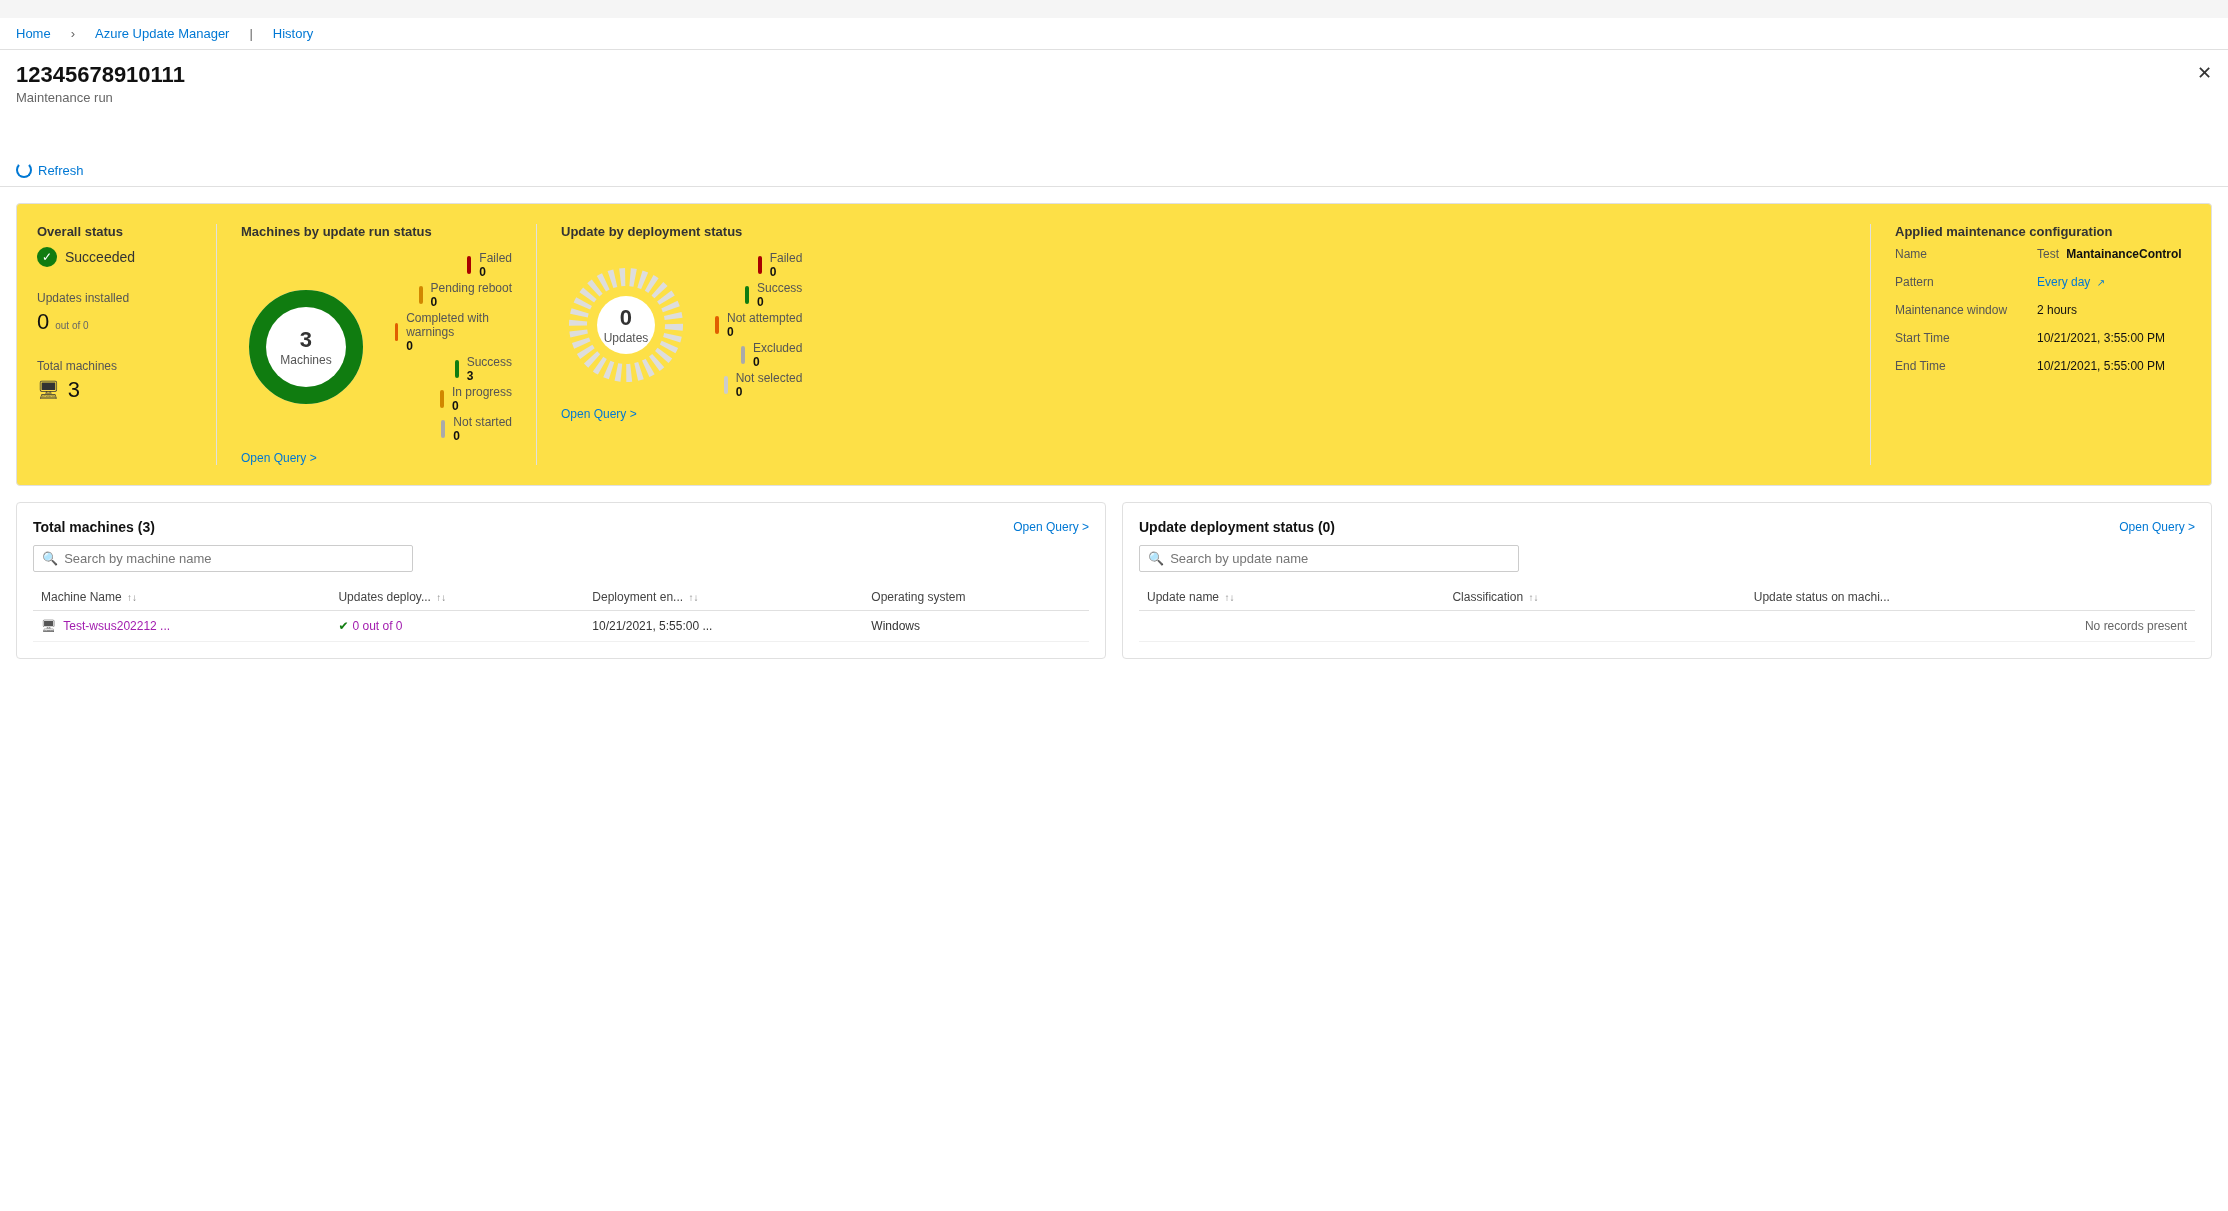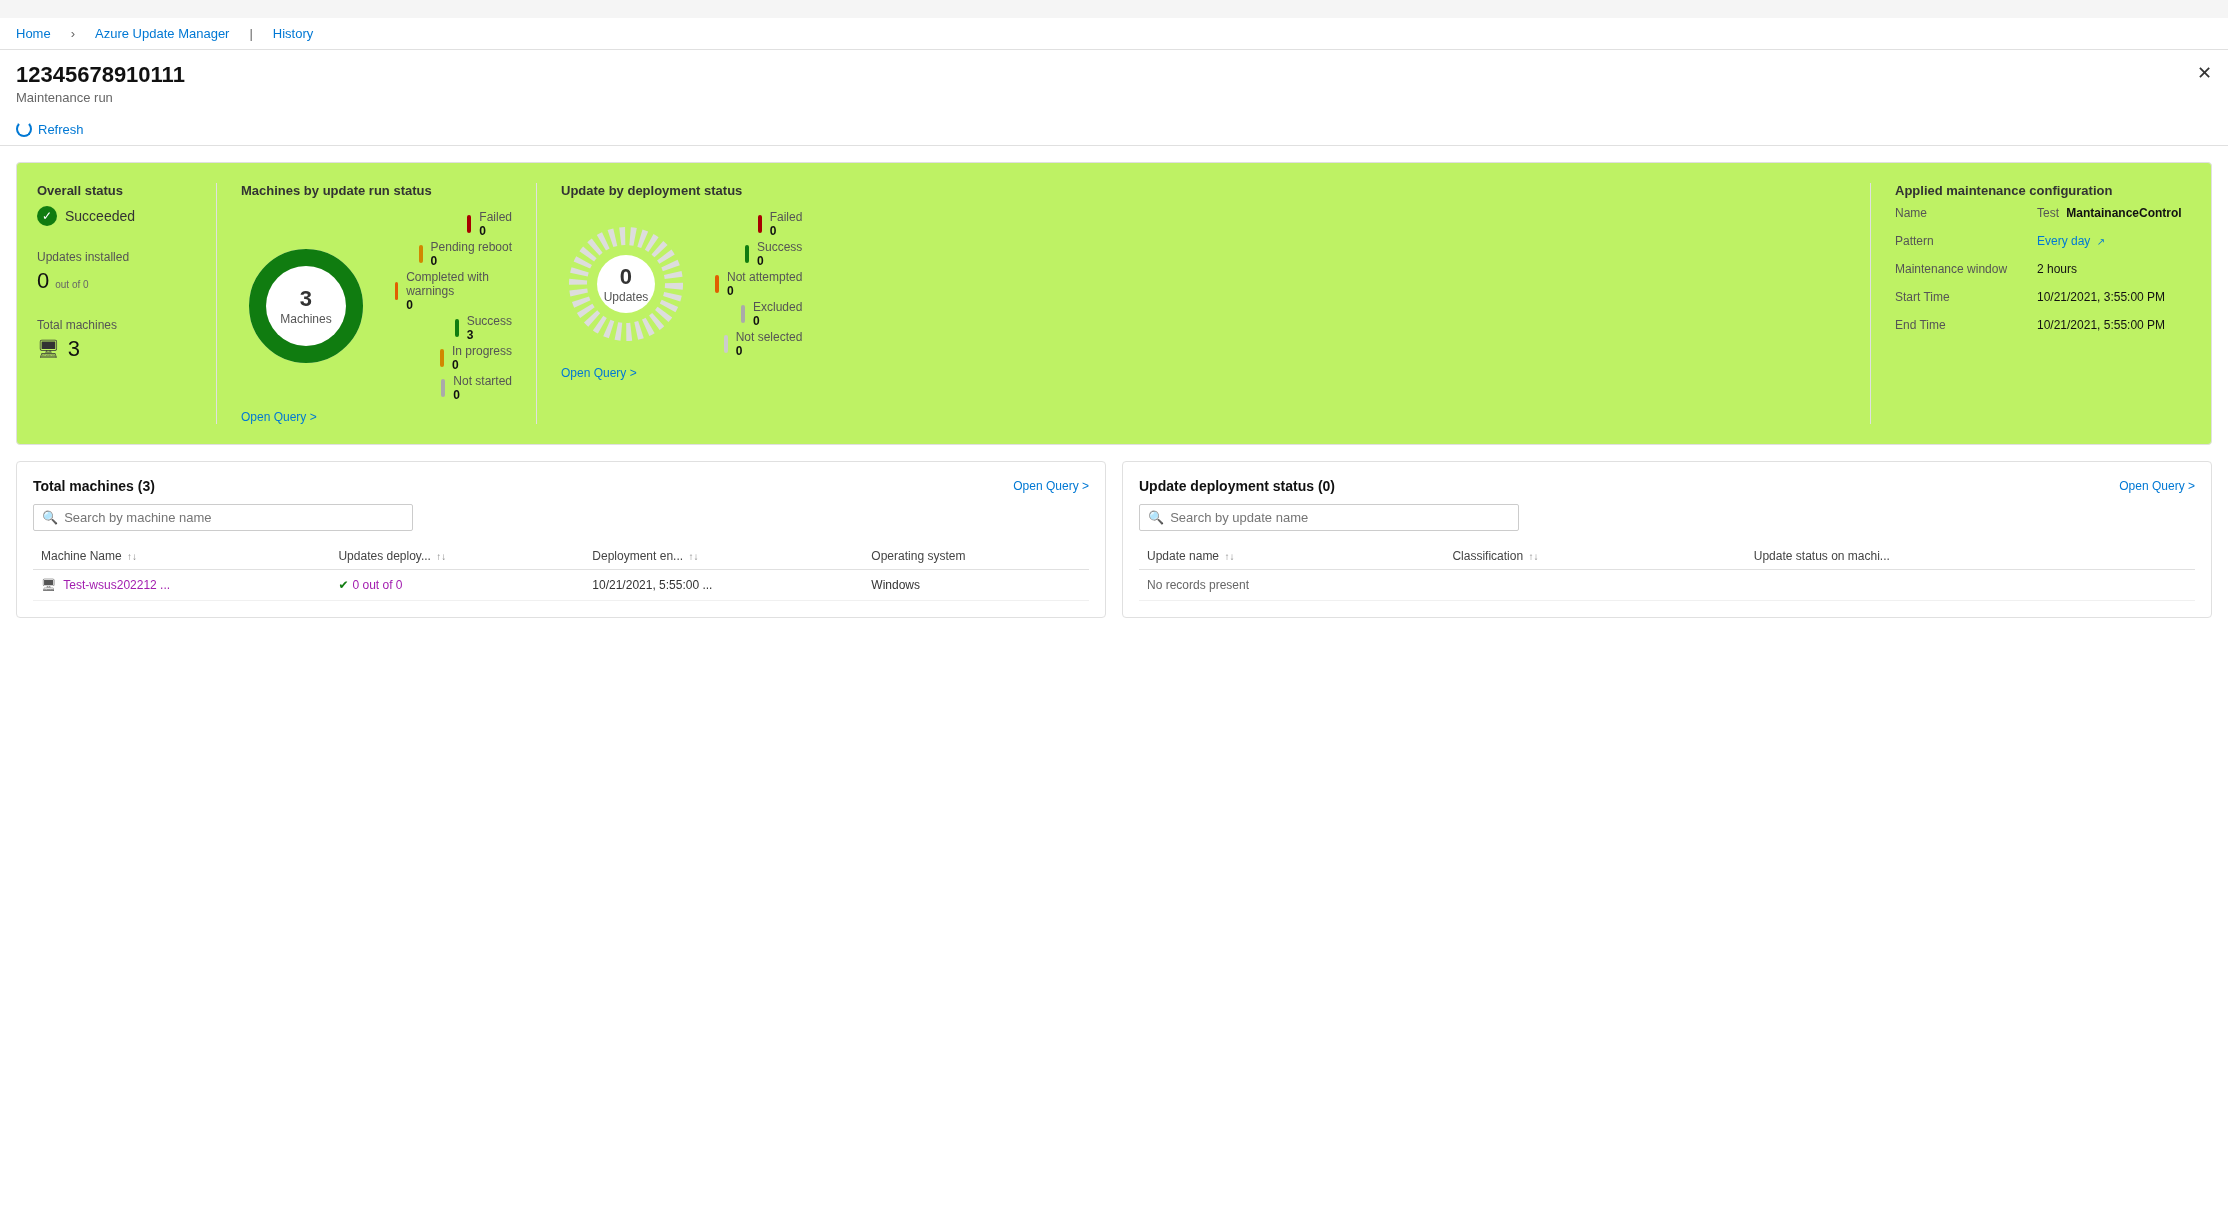--- a/index.html
+++ b/index.html
@@ -21,7 +21,7 @@
     
     
     .toolbar { display: flex; align-items: center; gap: 8px; padding: 8px 16px; border-bottom: 1px solid #e0e0e0; }
-    .refresh-btn { display: flex; align-items: center; gap: 6px; background: none; border: none; cursor: pointer; color: #0078d4; font-size: 13px; }
+    .refresh-btn { display: flex; align-items: center; gap: 6px; background: none; border: none; cursor: pointer; color: #0078d4; font-size: 13px; margin-top: 41px; }
     
     
     .main-content { padding: 16px; display: flex; flex-direction: column; gap: 16px; }

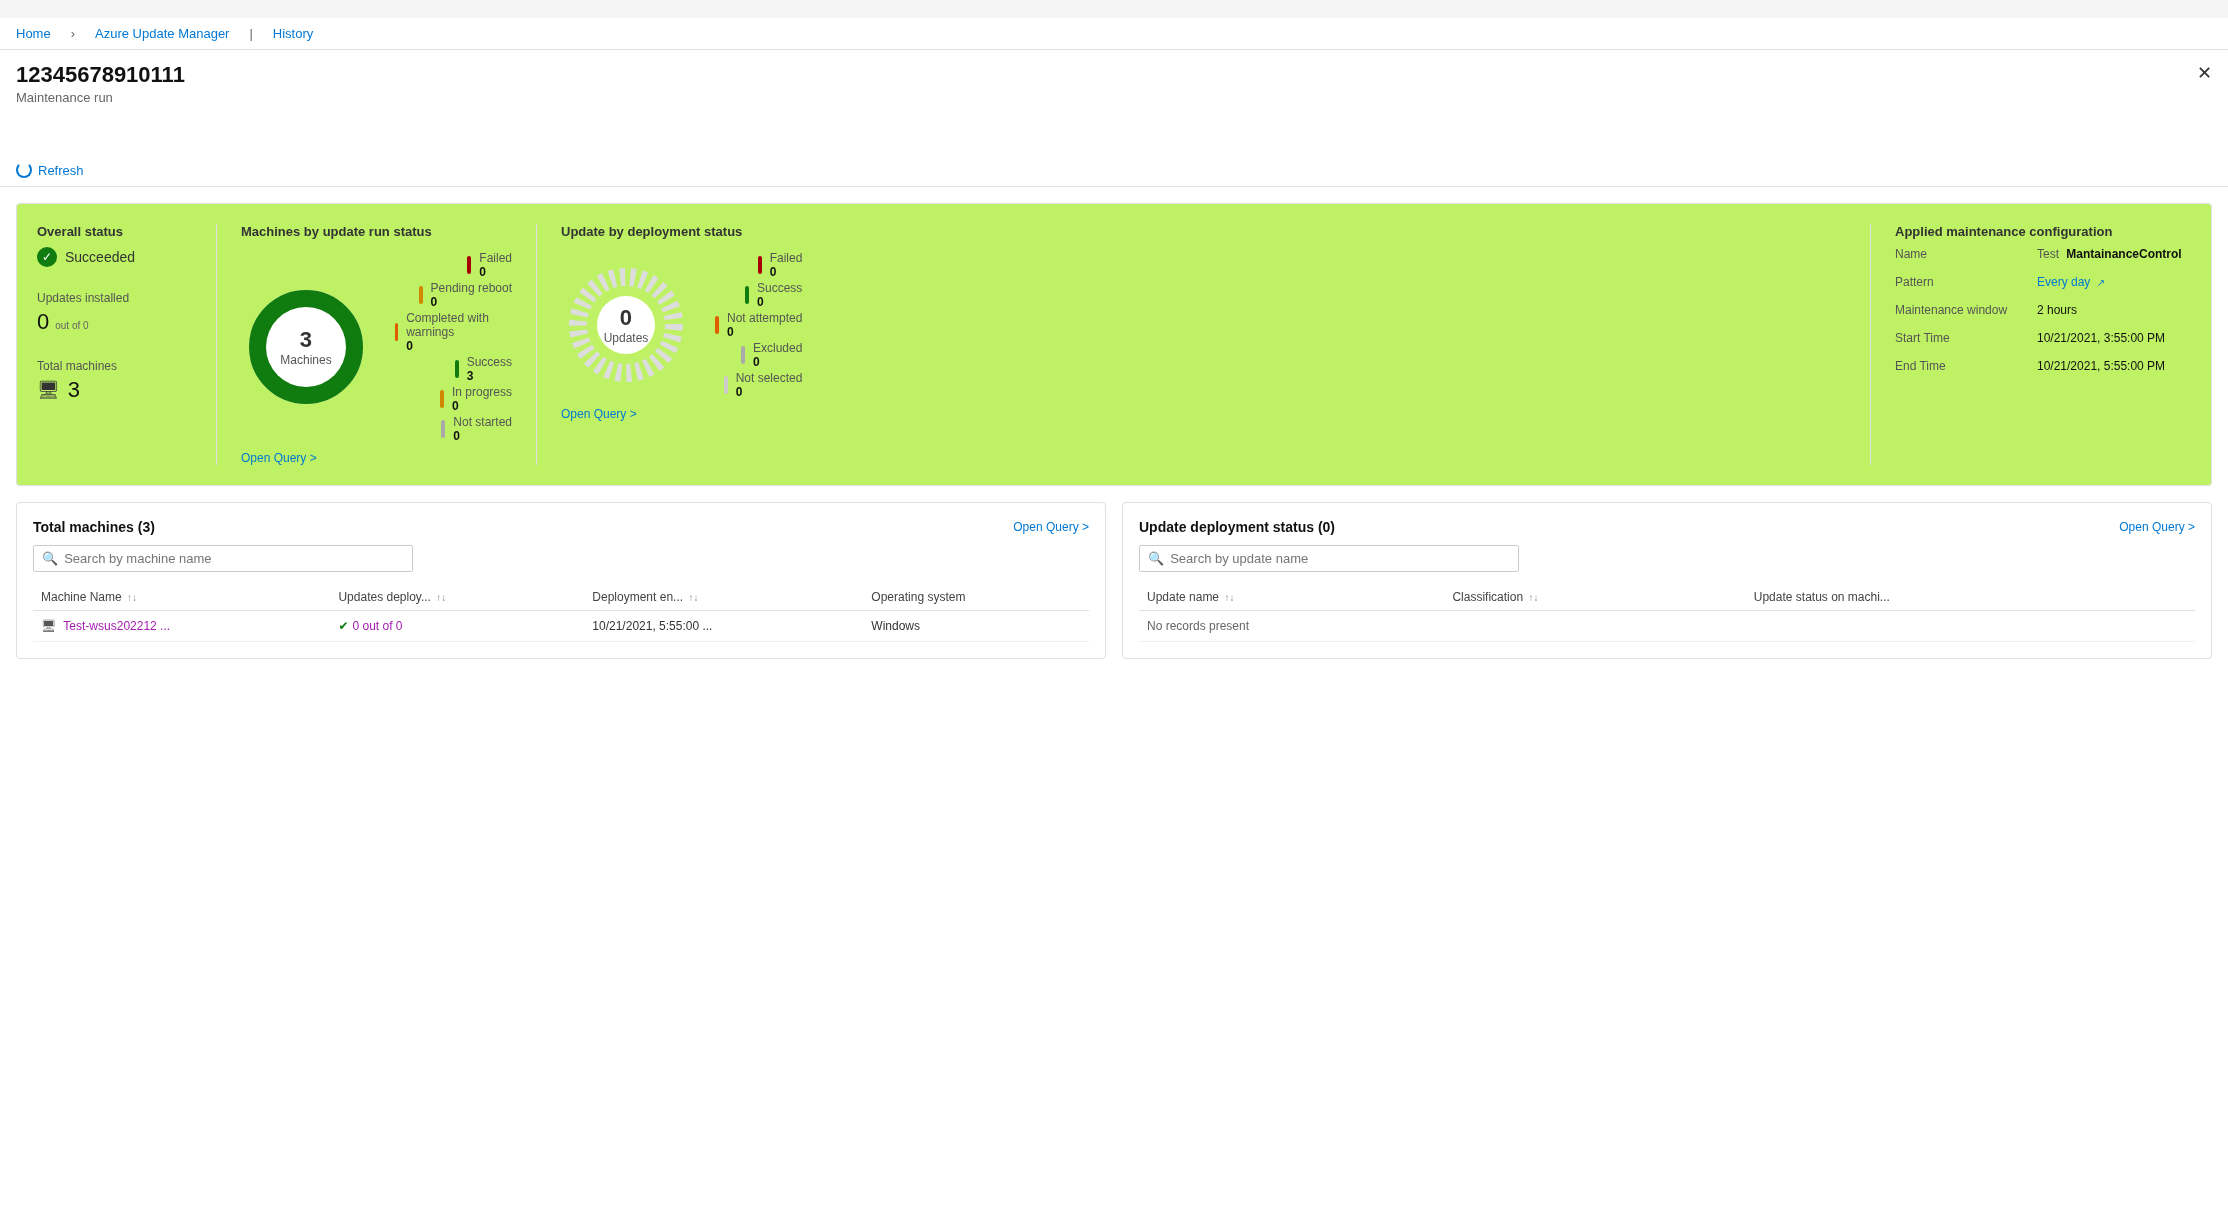--- a/index.html
+++ b/index.html
@@ -27,7 +27,7 @@
     .main-content { padding: 16px; display: flex; flex-direction: column; gap: 16px; }
     
     
-    .summary-card { display: flex; border: 1px solid #e0e0e0; border-radius: 4px; background: #bef264; padding: 20px; gap: 0; }
+    .summary-card { display: flex; border: 1px solid #e0e0e0; border-radius: 4px; background: #fde047; padding: 20px; gap: 0; }
     
     
     .overall-status { flex: 0 0 180px; display: flex; flex-direction: column; gap: 24px; padding-right: 20px; border-right: 1px solid #e0e0e0; }

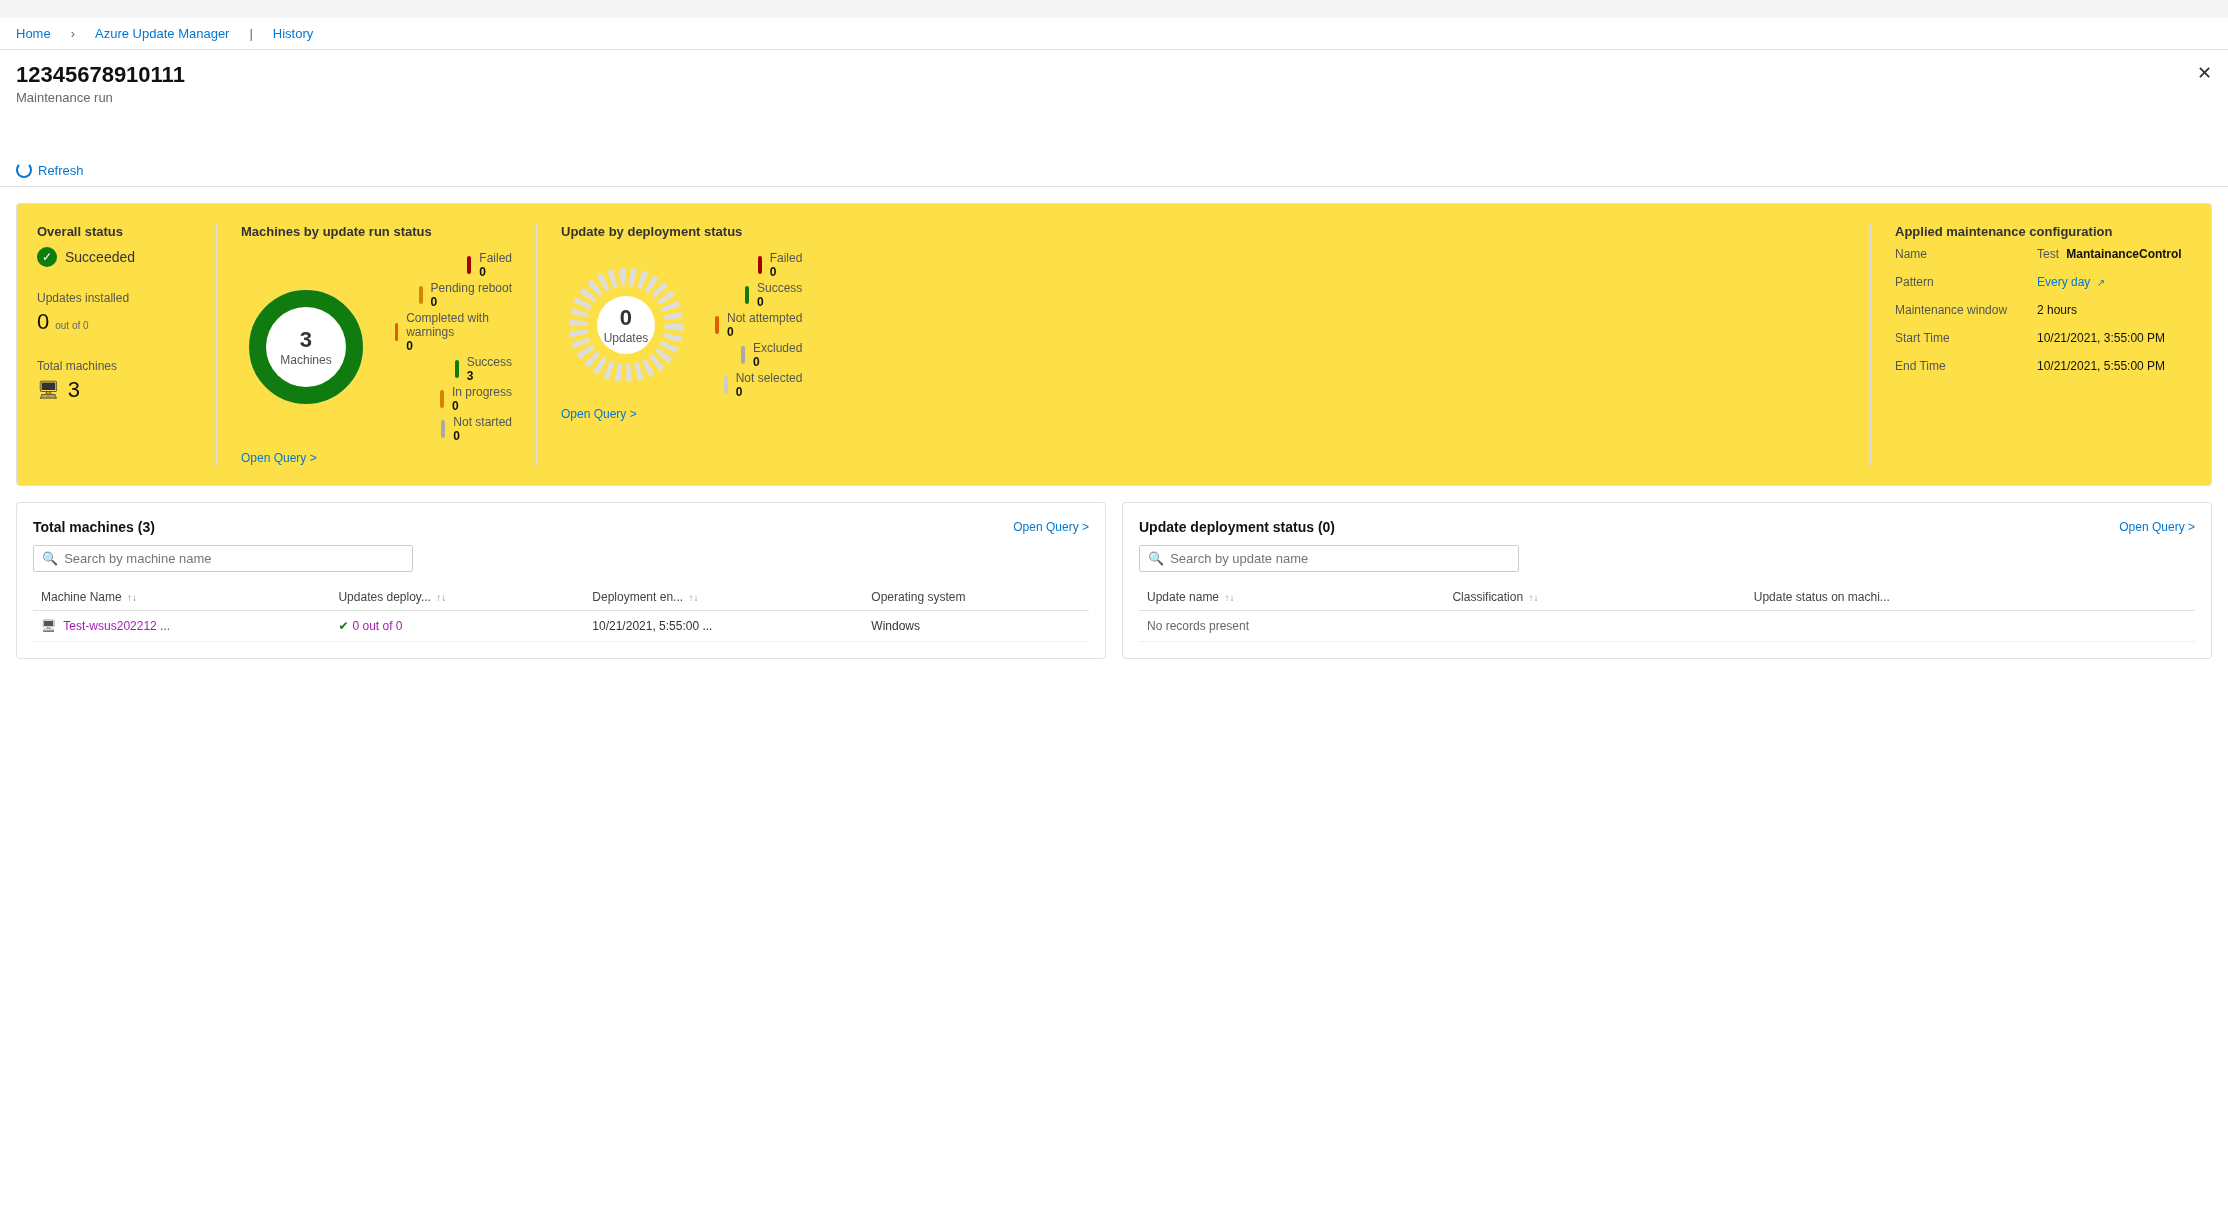--- a/index.html
+++ b/index.html
@@ -85,7 +85,7 @@
     .success-check { display: inline-flex; align-items: center; gap: 4px; }
     .check-icon { color: #107c10; }
     .os-text { color: #333; }
-    .no-records { color: #666; font-size: 13px; padding: 12px 8px; }
+    .no-records { color: #666; font-size: 13px; padding: 12px 8px; text-align: right; }
     
     
     .th-sort { cursor: pointer; user-select: none; }

